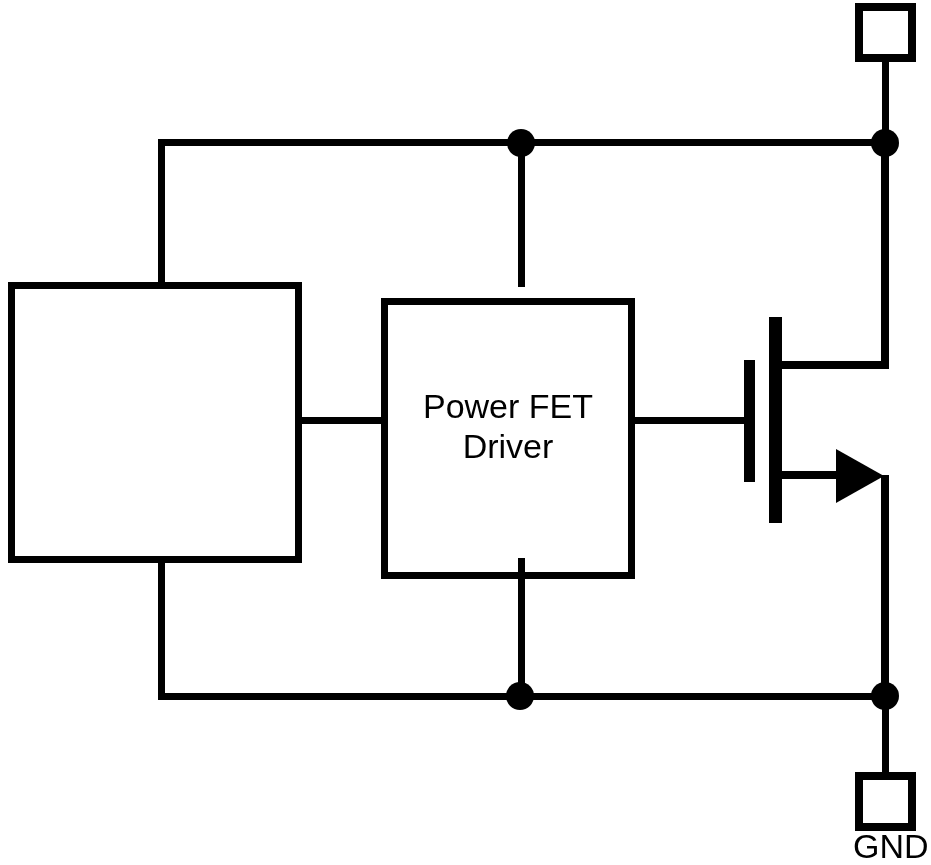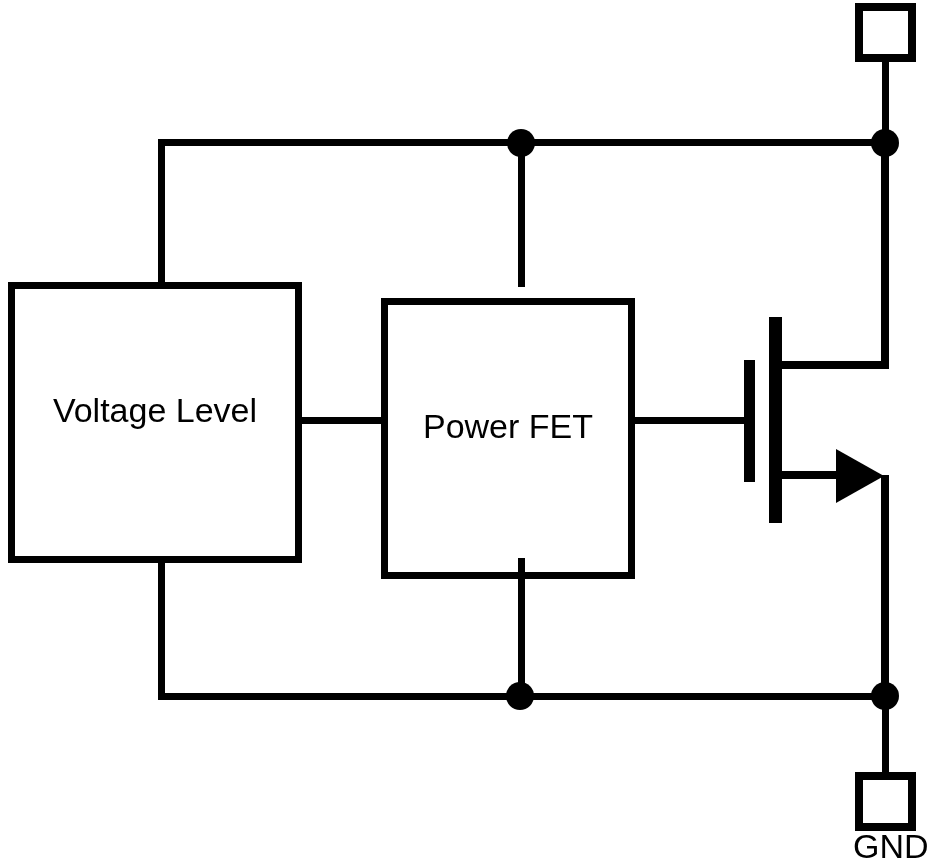--- a/index.html
+++ b/index.html
@@ -82,7 +82,6 @@
 
   <div class="block" style="left:8px; top:282px; width:294px; height:281px;">
     <div class="block-label">
-      <div>Voltage Level</div>
     </div>
   </div>
 

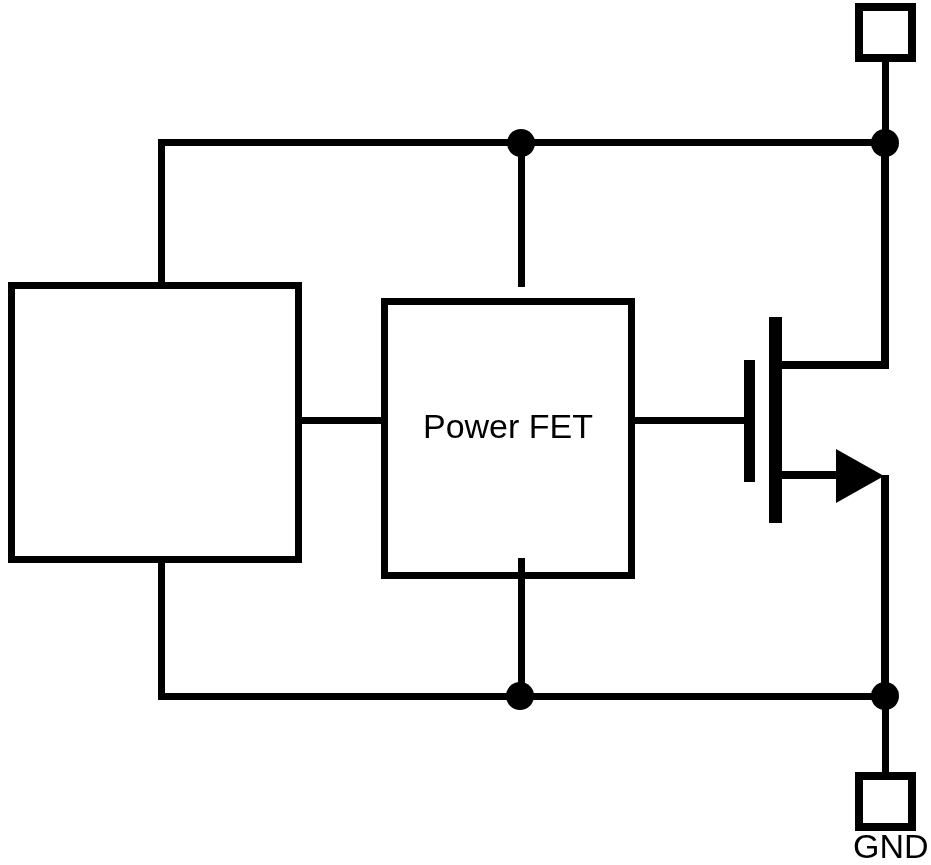--- a/index.html
+++ b/index.html
@@ -88,6 +88,7 @@
   <div class="block" style="left:381px; top:282px; width:254px; height:281px;margin-top:16px;">
     <div class="block-label">
       <div>Power FET</div>
+      <div>Driver</div>
     </div>
   </div>
 

